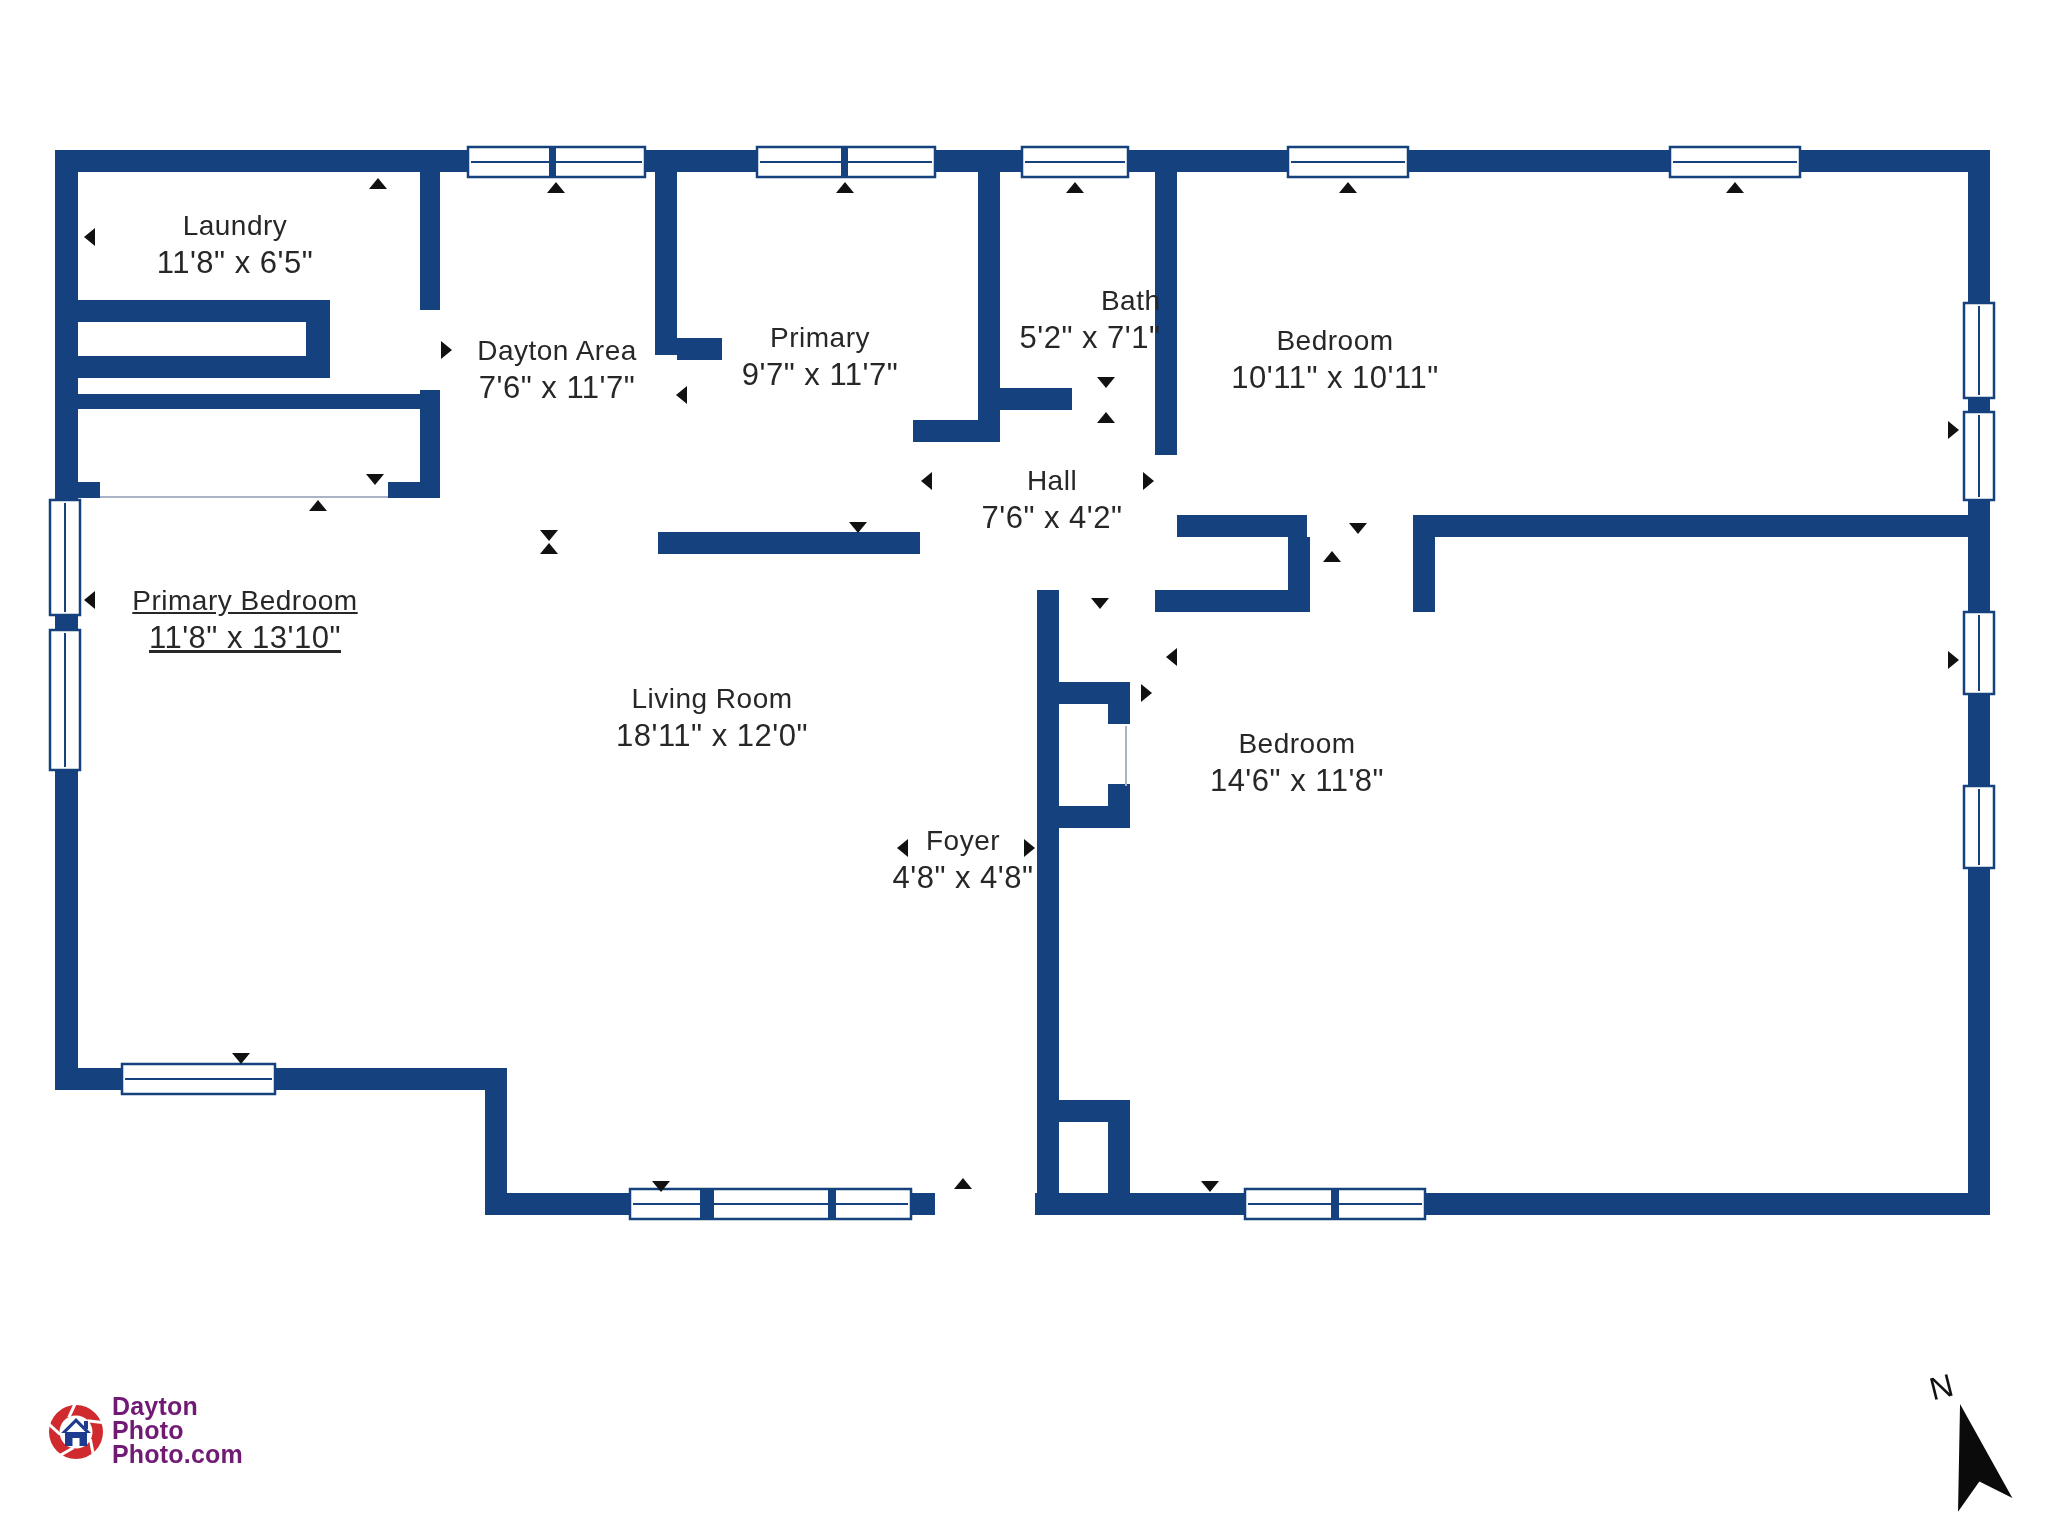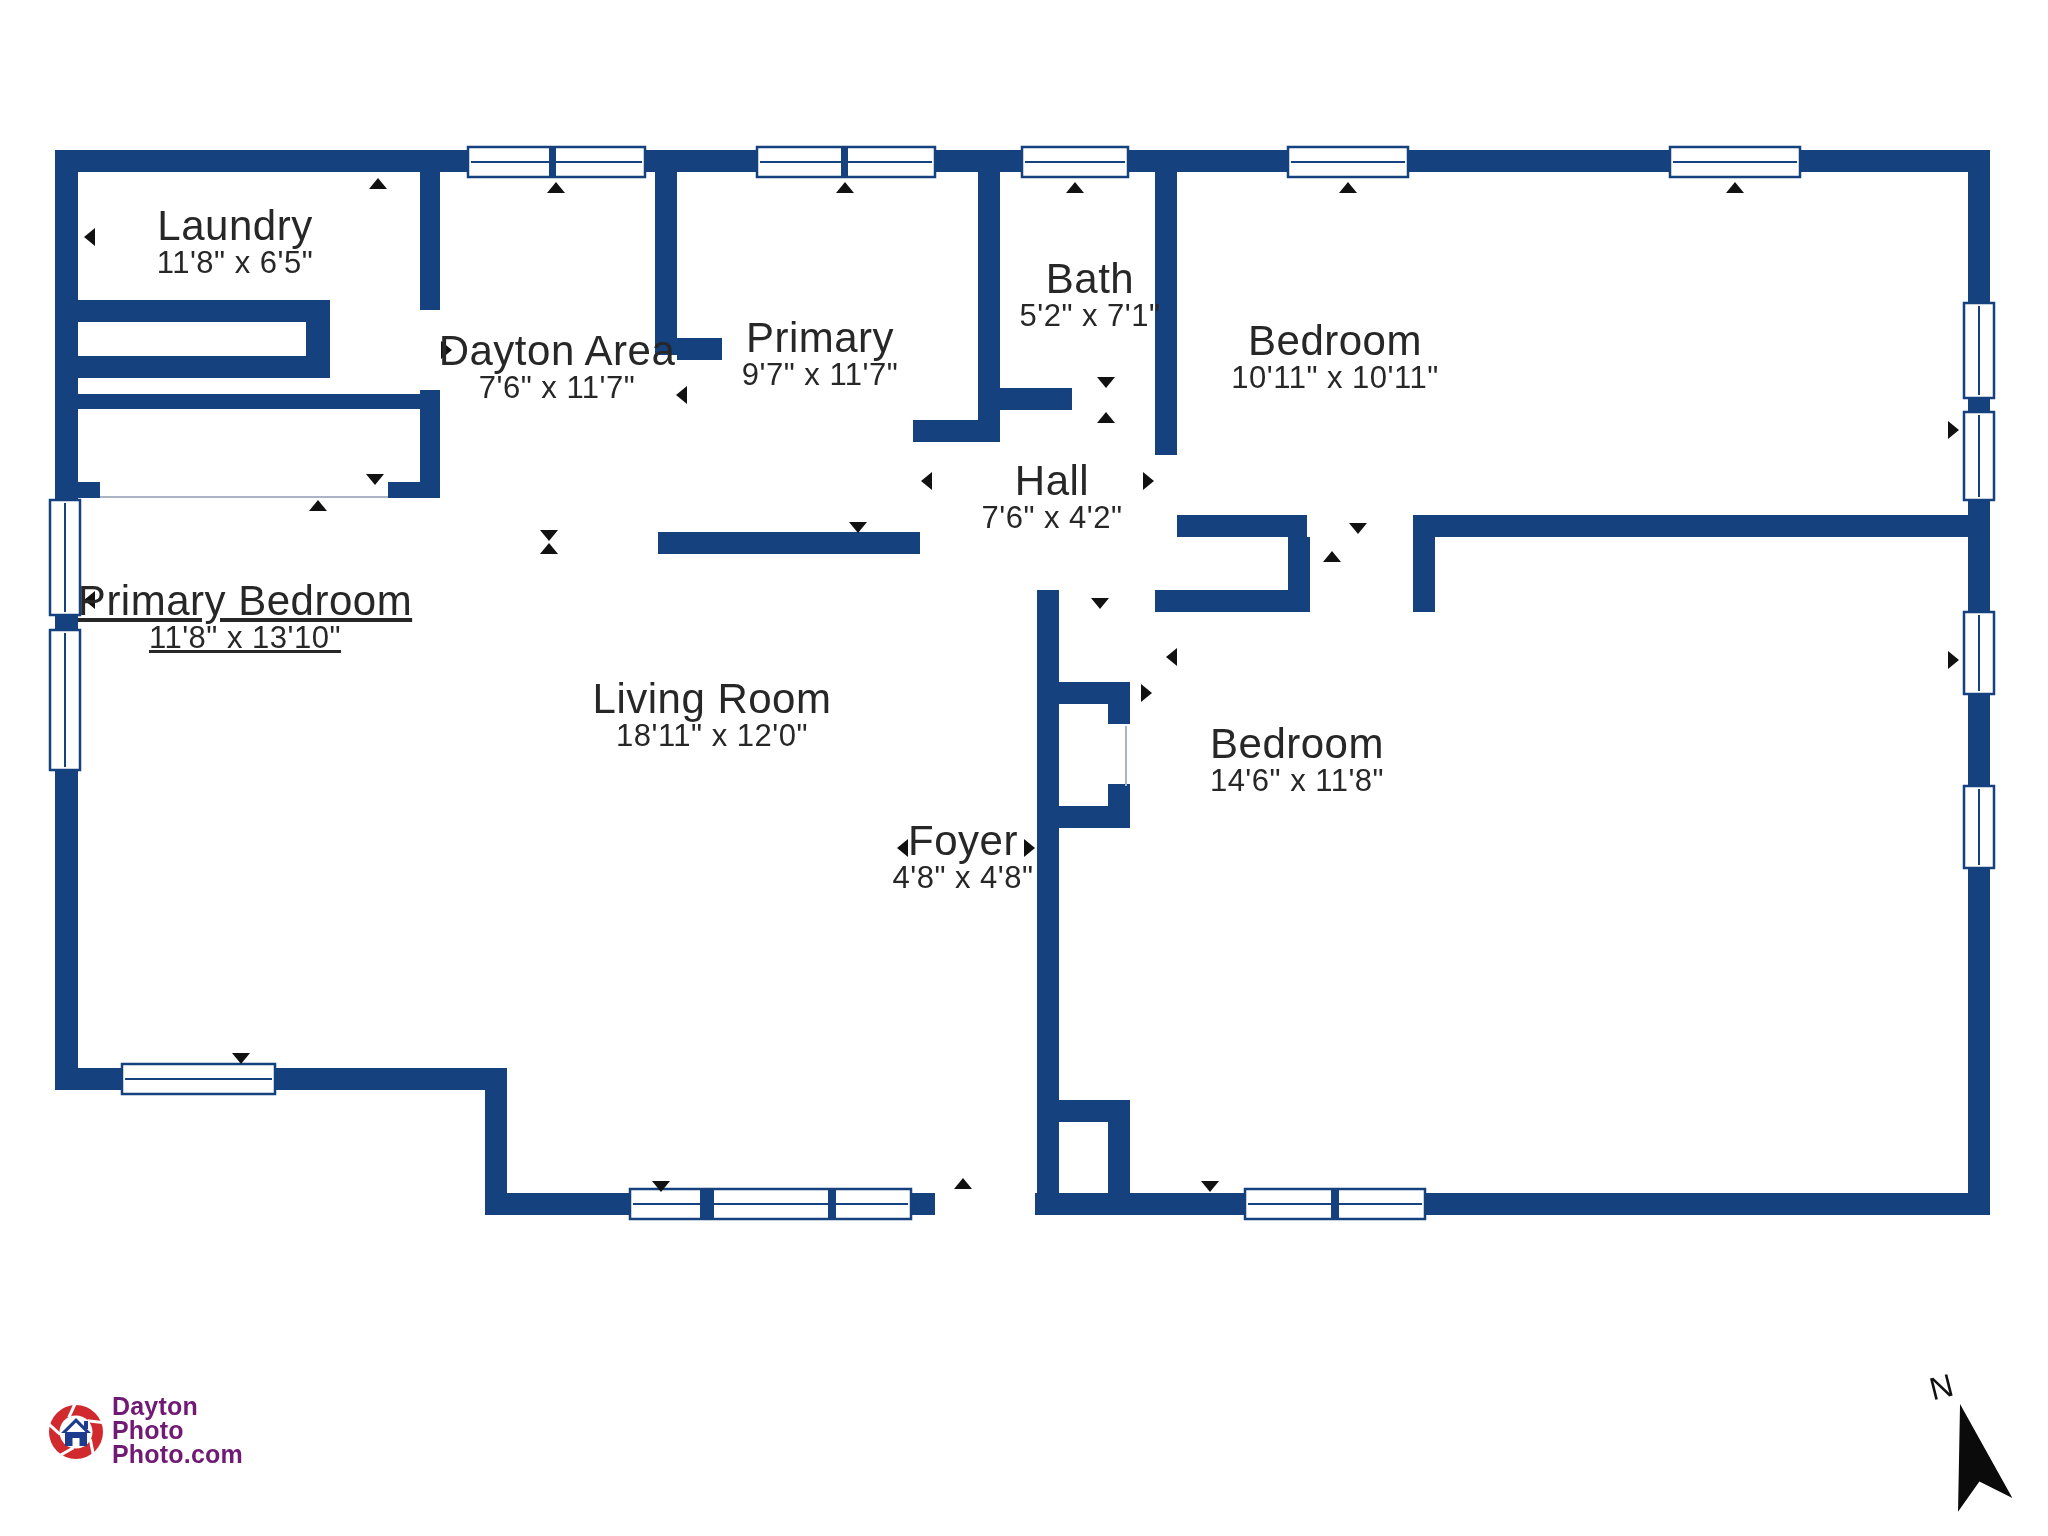--- a/index.html
+++ b/index.html
@@ -8,7 +8,7 @@
   .plan-svg{position:absolute;left:0;top:0;}
   .room-label{position:absolute;transform:translateX(-50%);text-align:center;color:#272727;
               white-space:nowrap;letter-spacing:.5px;}
-  .room-name{display:block;font-size:42px;line-height:34px;font-weight:400;}
+  .room-name{display:block;font-size:28px;line-height:34px;font-weight:400;}
   .room-dims{display:block;font-size:31px;line-height:31px;margin-top:4px;font-weight:400;}
   .logo{position:absolute;left:48px;top:1392px;width:300px;height:92px;}
   .logo-badge{position:absolute;left:0;top:0;}

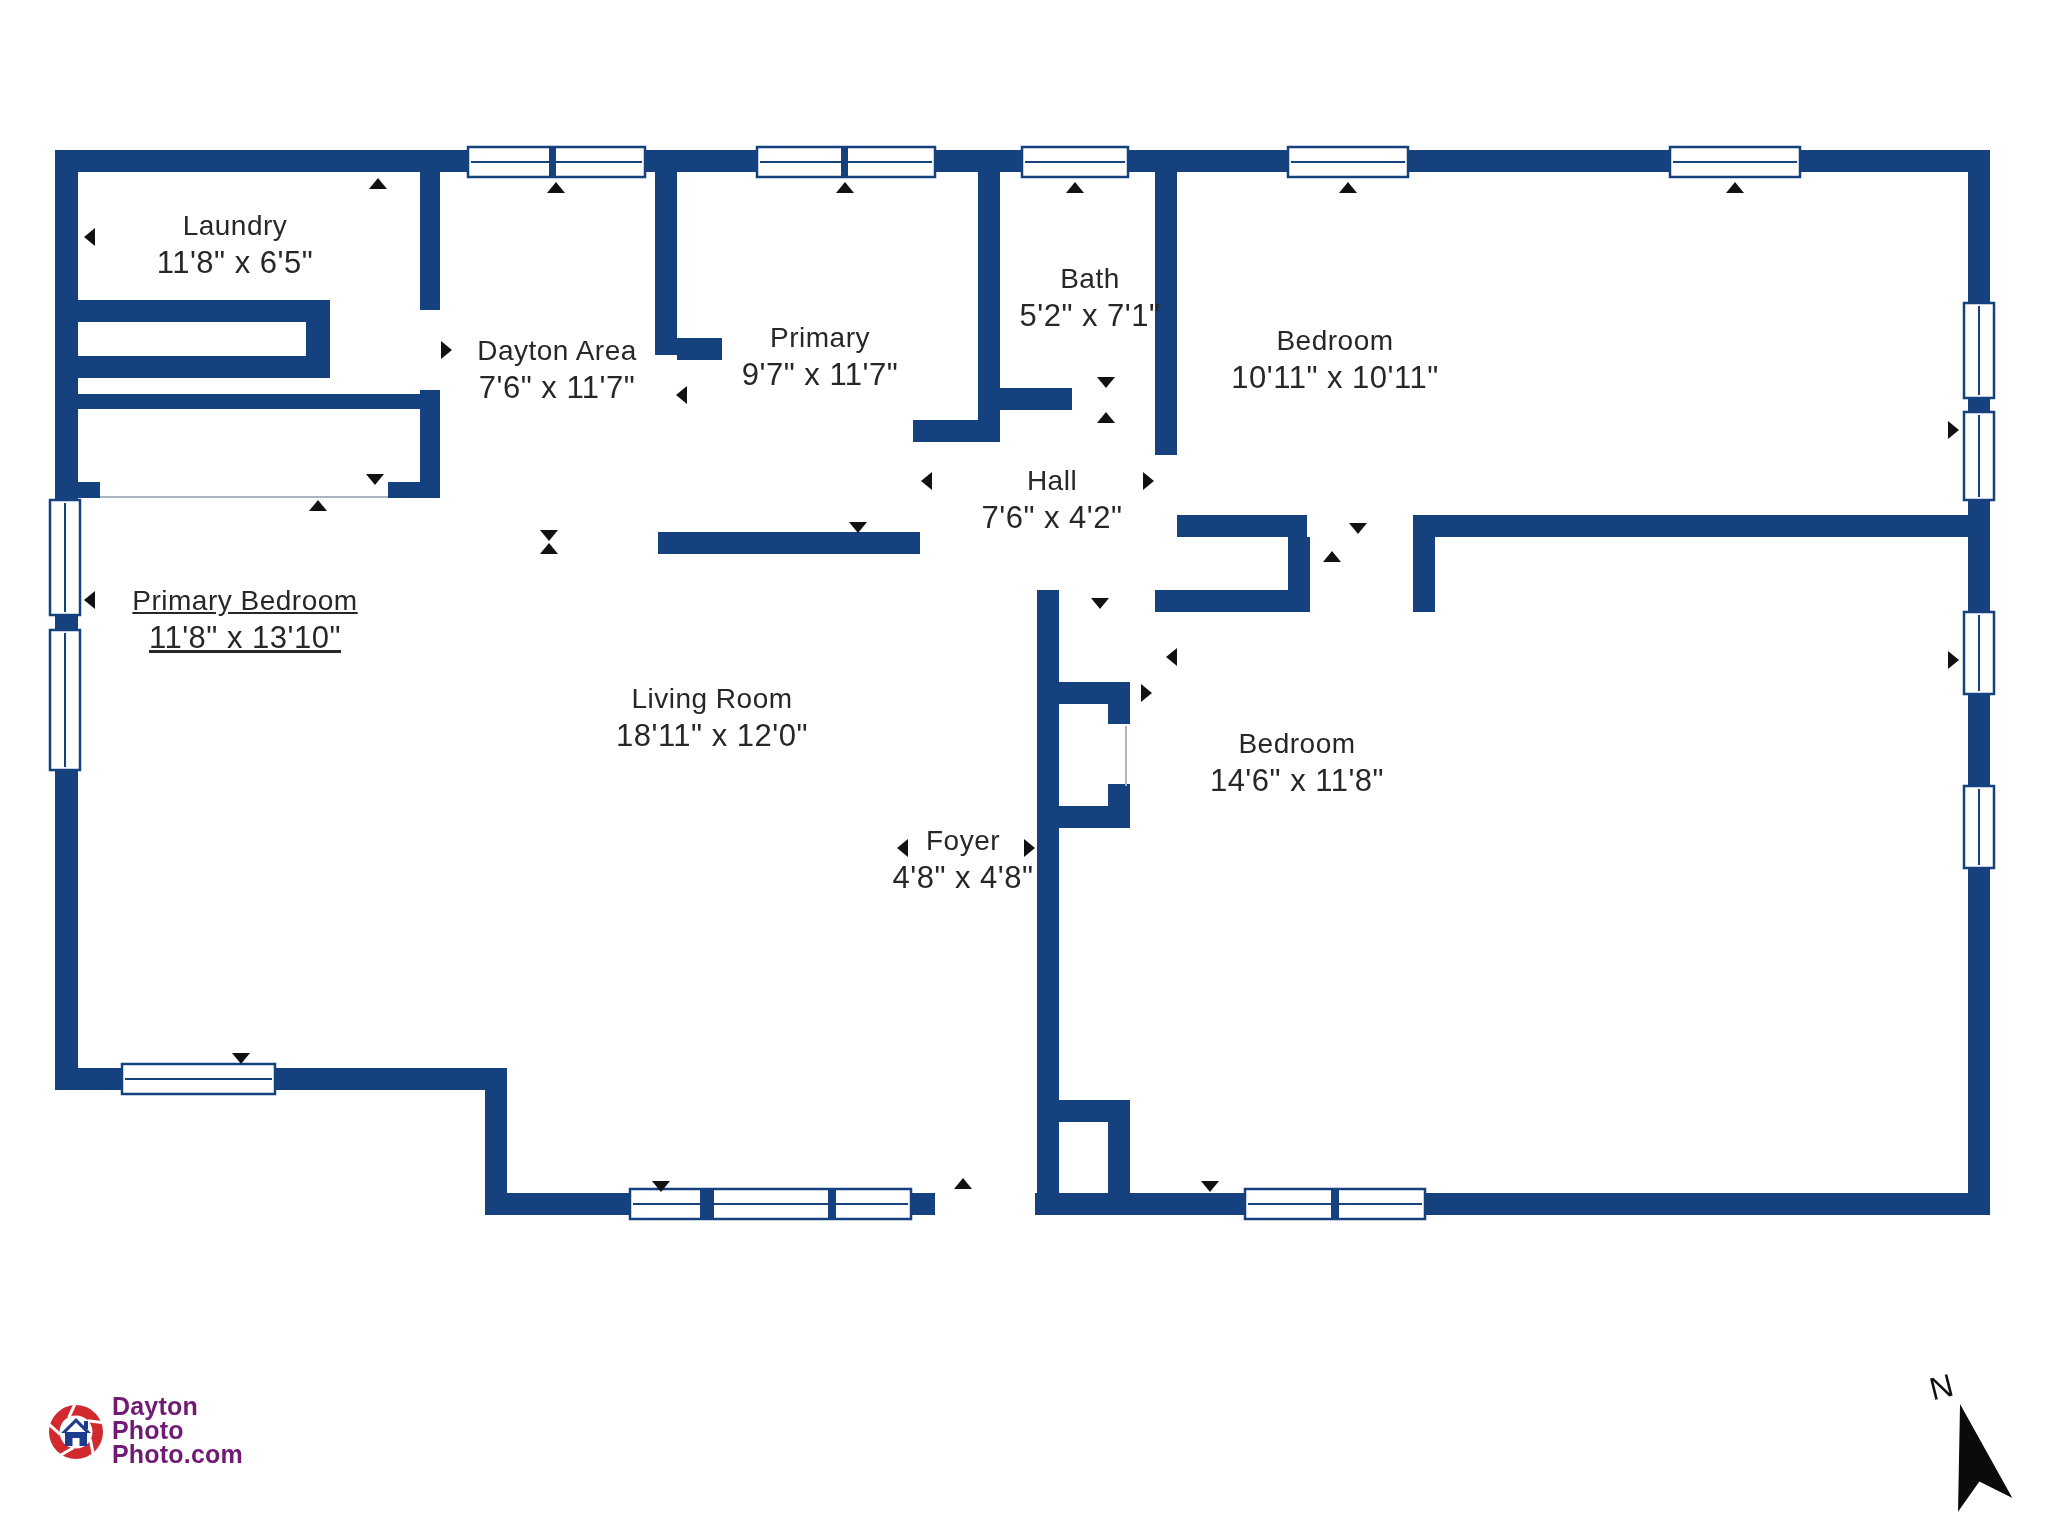--- a/index.html
+++ b/index.html
@@ -162,7 +162,7 @@
     <span class="room-name">Primary</span>
     <span class="room-dims">9'7" x 11'7"</span>
   </div>
-  <div class="room-label" style="left:1090px;top:262px;">
+  <div class="room-label" style="left:1090px;top:284px;text-align:right;">
     <span class="room-name">Bath</span>
     <span class="room-dims">5'2" x 7'1"</span>
   </div>

